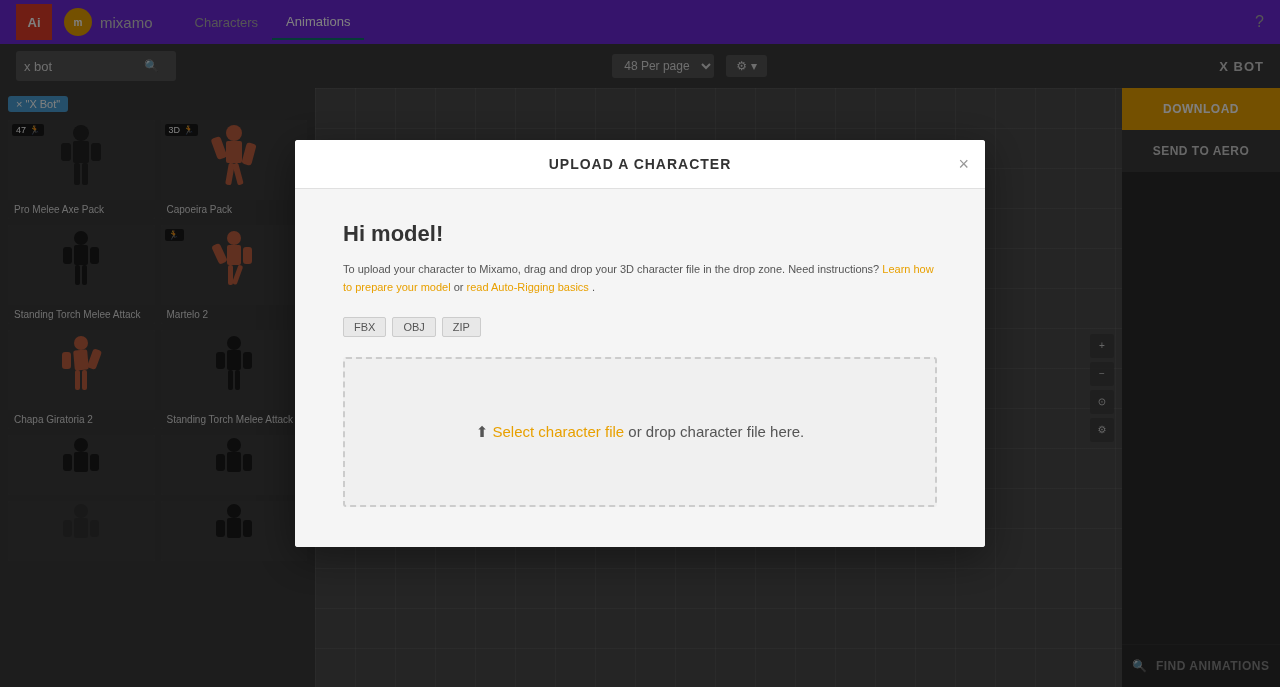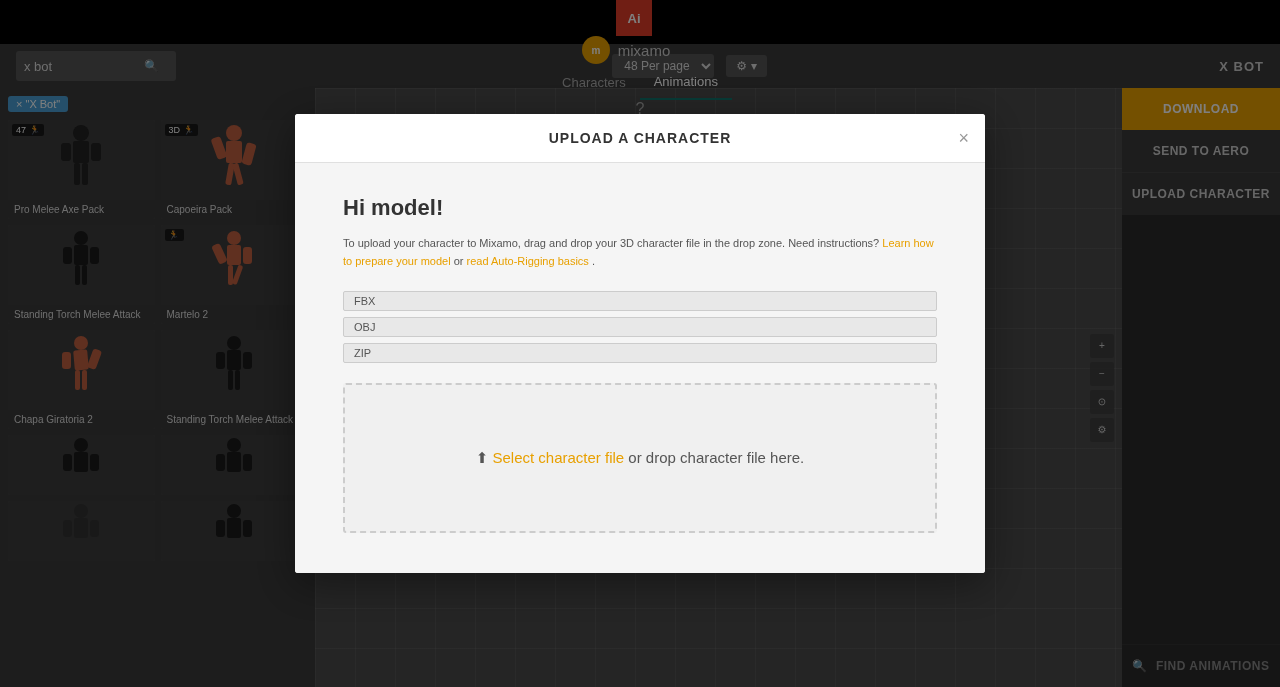--- a/index.html
+++ b/index.html
@@ -7,14 +7,13 @@
 
     
     .top-nav {
-      background: #000000;
+      background: #6d28d9;
       height: 44px;
       display: flex;
       align-items: center;
       padding: 0 16px;
       position: relative;
       z-index: 1;
-      flex-direction: column;
     }
     .adobe-logo {
       background: #e03c28;

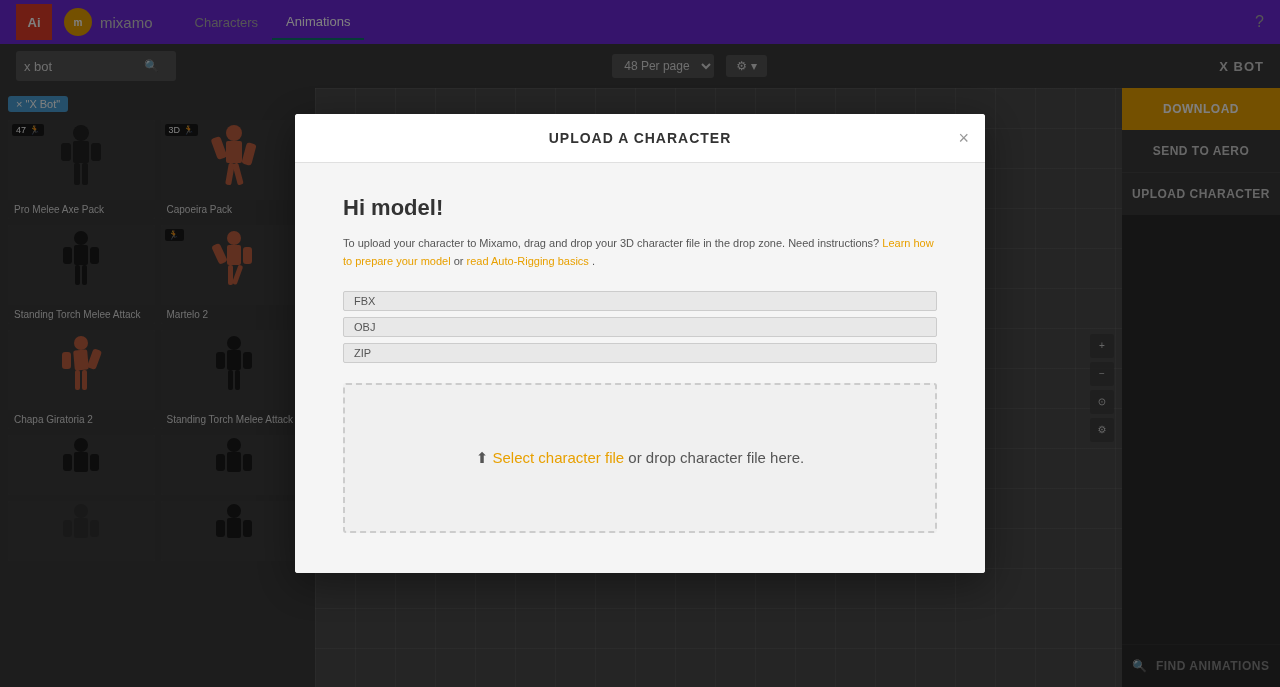--- a/index.html
+++ b/index.html
@@ -443,7 +443,6 @@
   <div class="right-sidebar">
     <button class="sidebar-btn btn-download">DOWNLOAD</button>
     <button class="sidebar-btn btn-send">SEND TO AERO</button>
-    <button class="sidebar-btn btn-upload">UPLOAD CHARACTER</button>
     <div style="flex:1;"></div>
     <button class="sidebar-btn btn-find">
       <span class="find-icon">🔍</span>

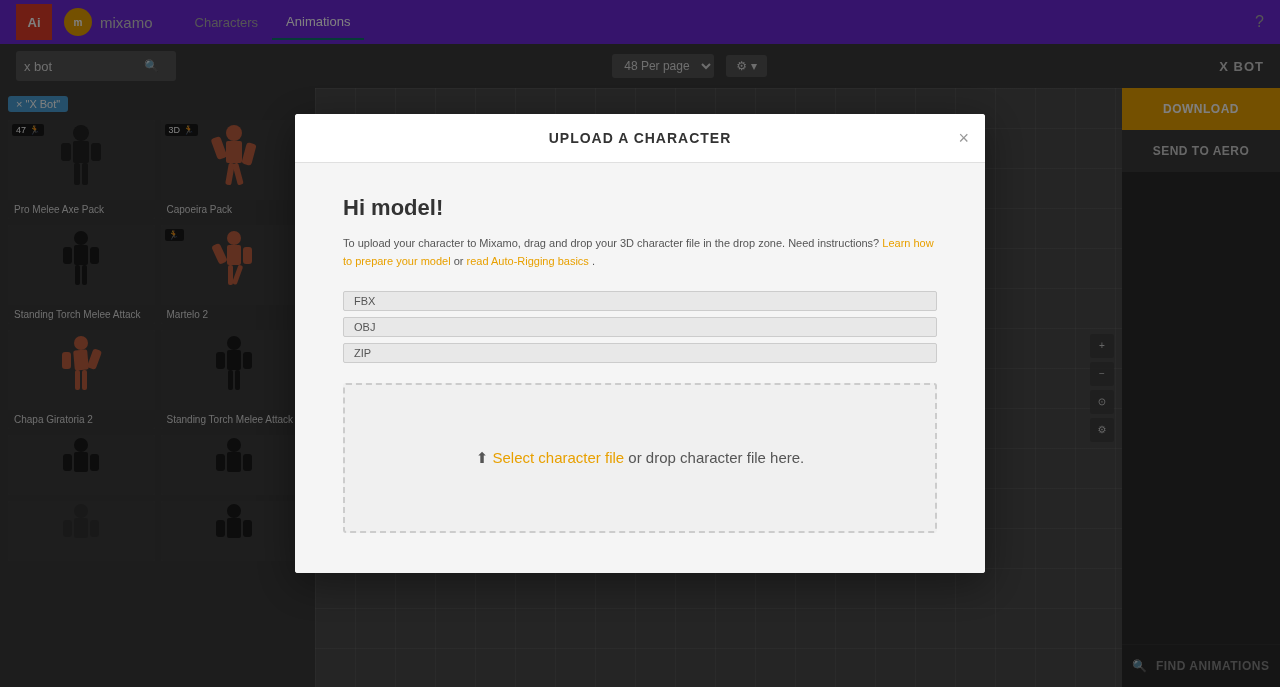--- a/index.html
+++ b/index.html
@@ -216,7 +216,7 @@
       font-size: 11px; color: #555; line-height: 1.6; margin-bottom: 20px;
     }
     .modal-link { color: #e8a000; text-decoration: none; }
-    .format-tags { display: flex; gap: 6px; margin-bottom: 20px; flex-direction: column; }
+    .format-tags { display: flex; gap: 6px; margin-bottom: 20px; }
     .format-tag {
       border: 1px solid #ccc; background: #e8e8e8;
       padding: 3px 10px; font-size: 11px; color: #555;

